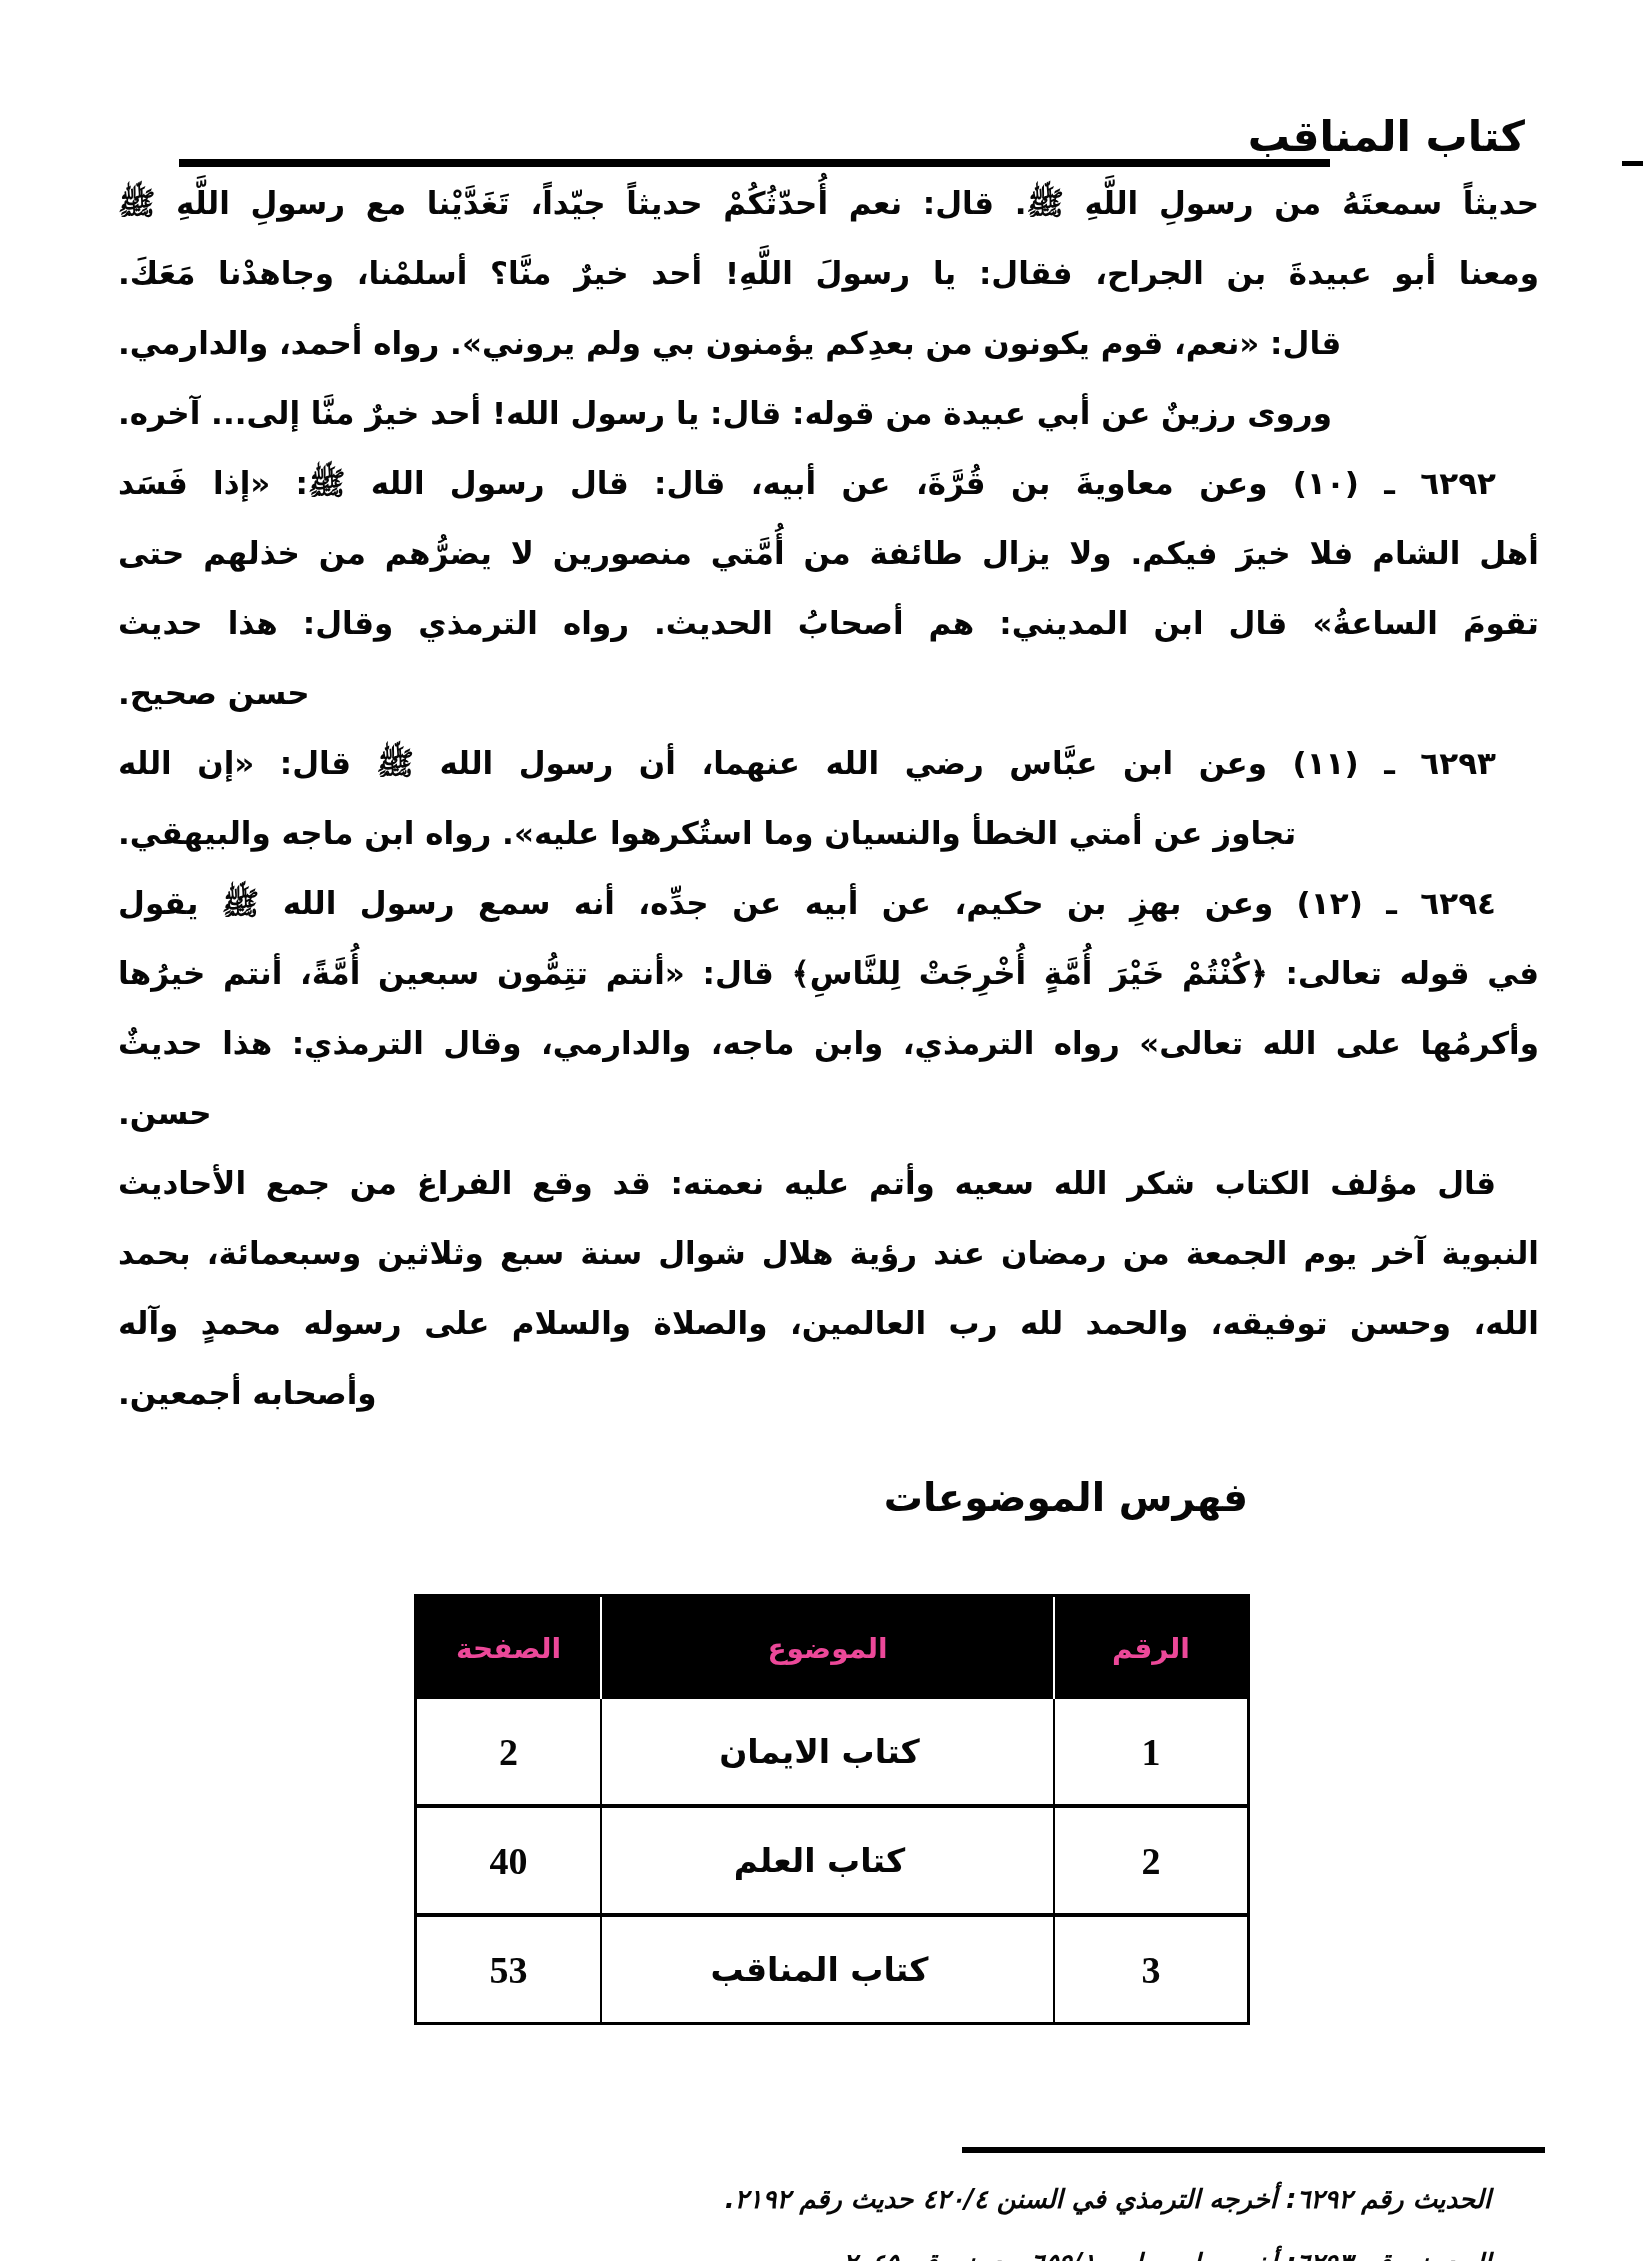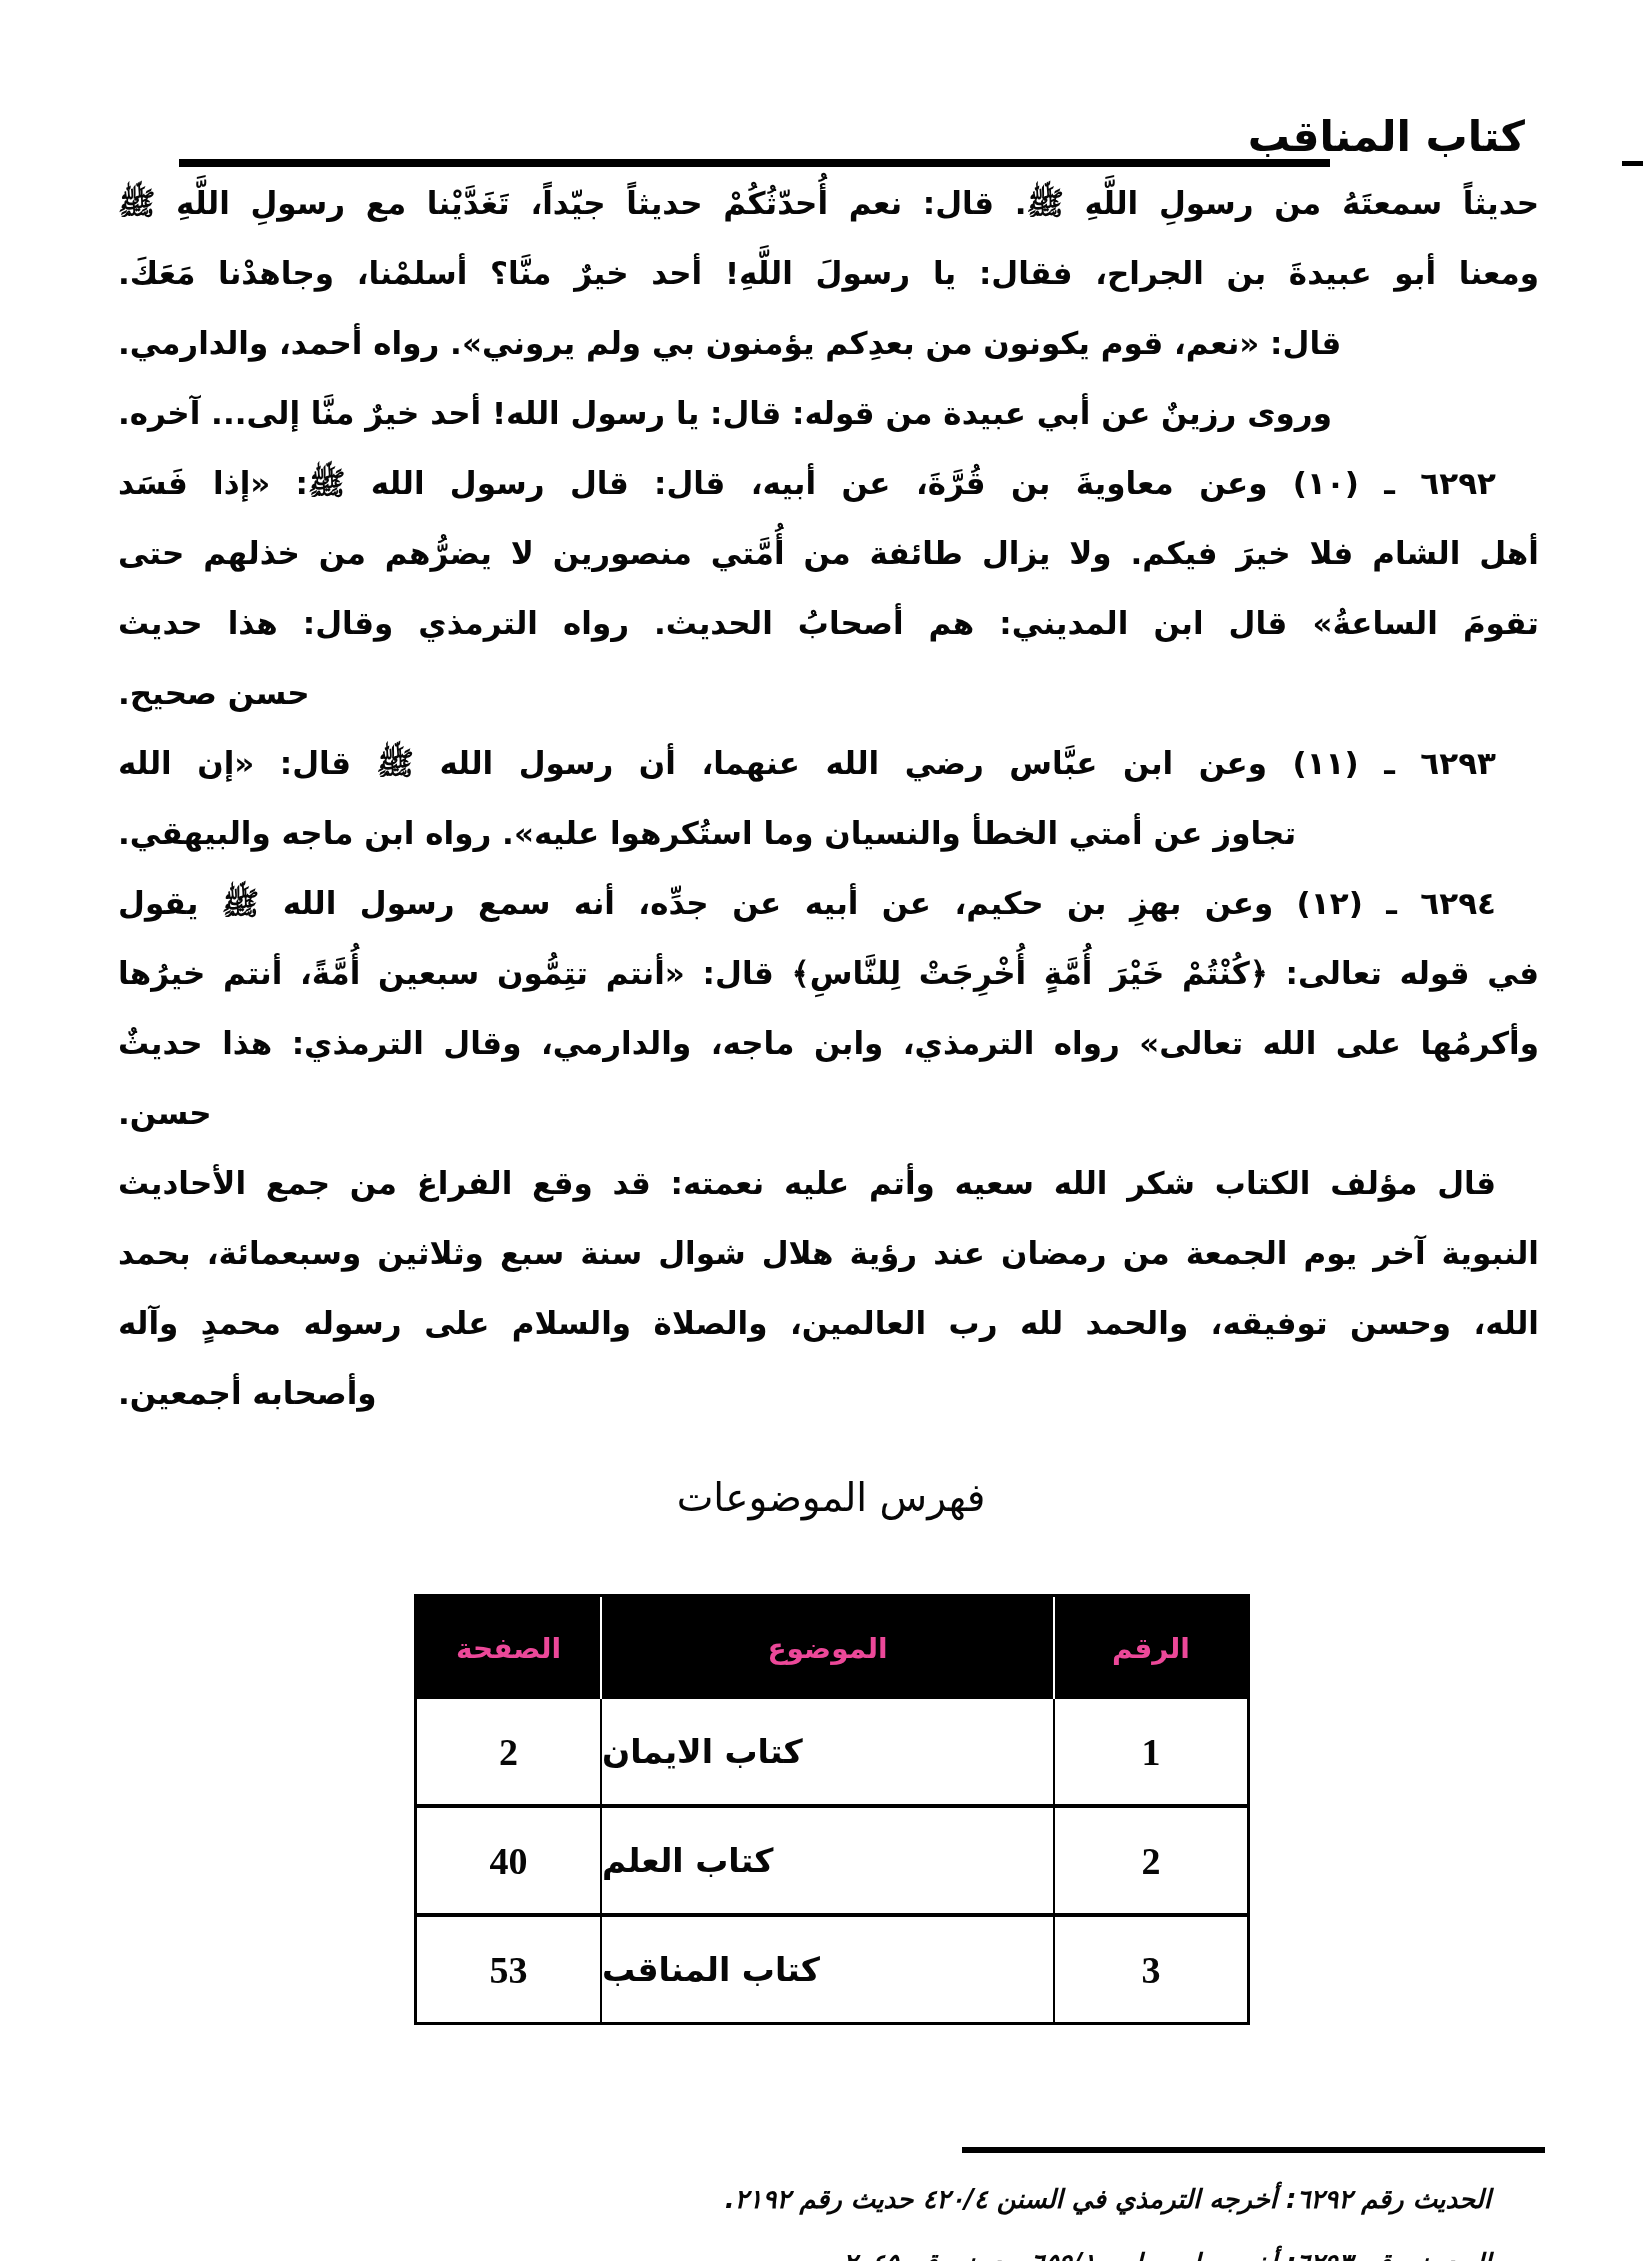--- a/index.html
+++ b/index.html
@@ -27,7 +27,7 @@
   
   .index-title{
     position:absolute;top:1475px;left:414px;width:834px;
-    text-align:center;font-size:39px;font-weight:normal;
+    text-align:right;font-size:39px;font-weight:bold;
   }
   .index-table{
     position:absolute;top:1594px;left:414px;width:834px;

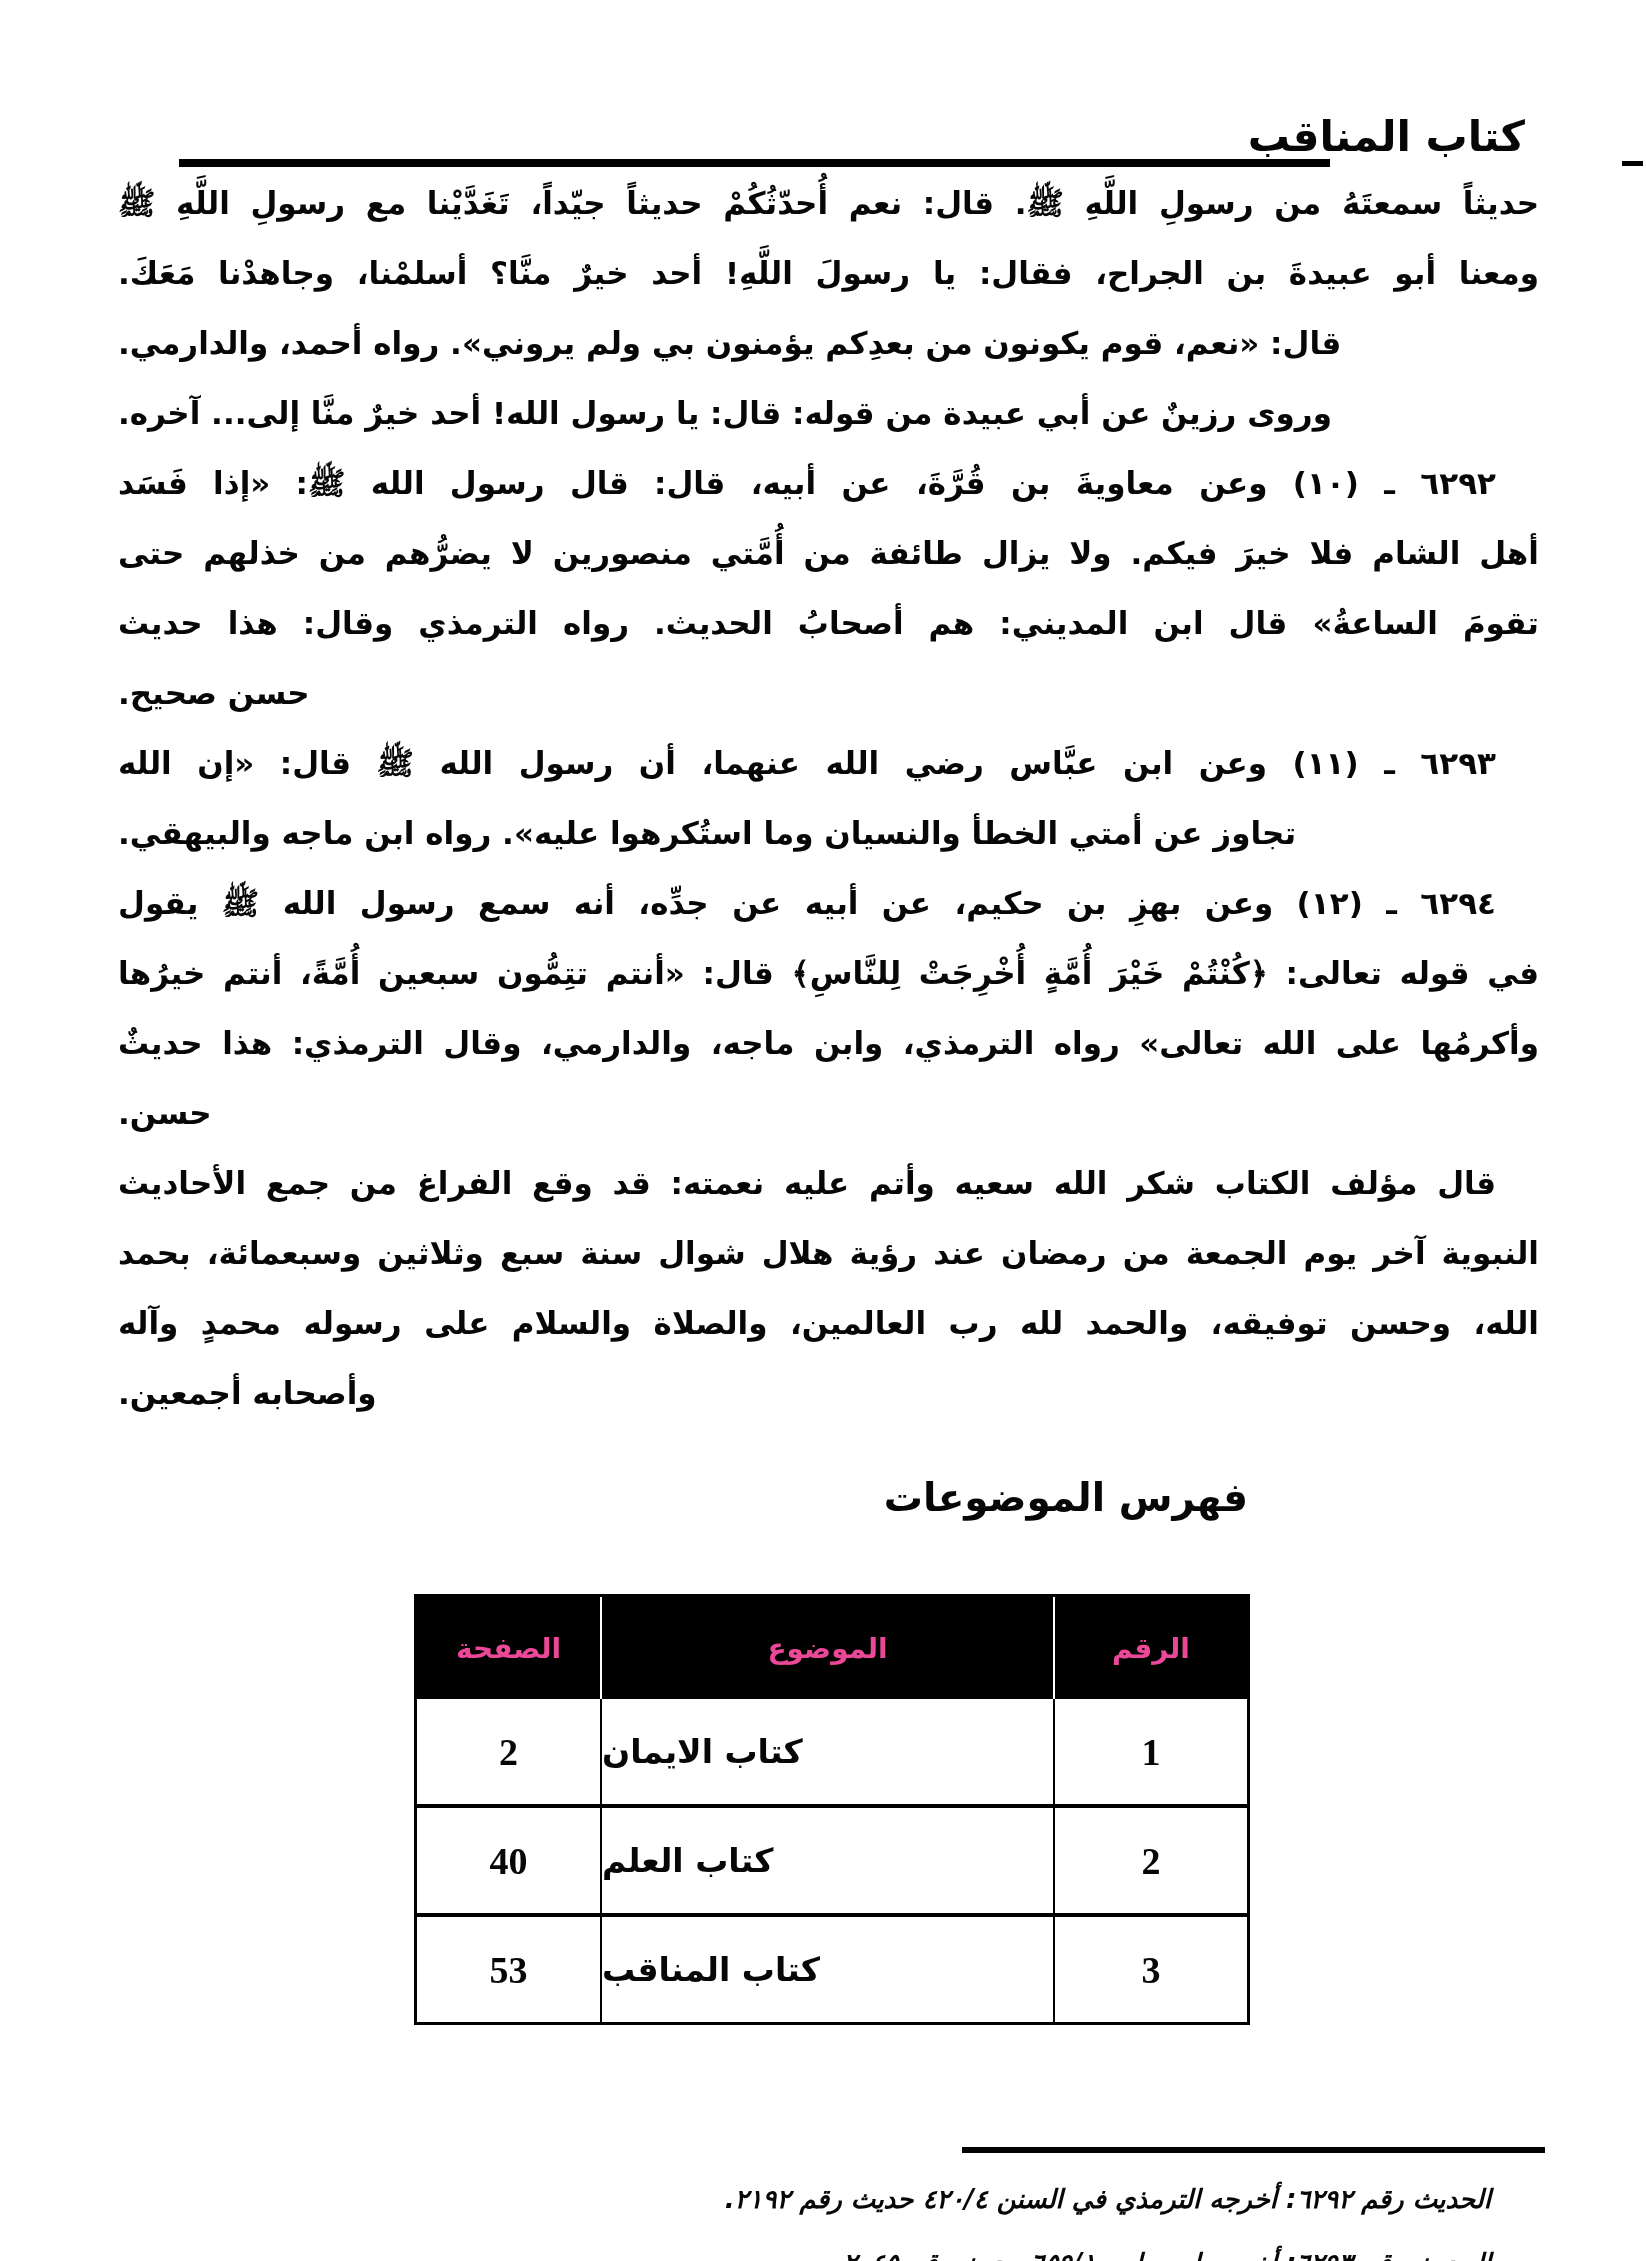--- a/index.html
+++ b/index.html
@@ -46,7 +46,7 @@
   .index-table td.mid{
     border-left:2.3px solid #000;border-right:2.3px solid #000;
     font-family:"DejaVu Sans",sans-serif;font-size:33px;
-    text-align:left;padding-right:16px;
+    text-align:center;padding-right:16px;
   }
   .index-table tbody tr + tr td{border-top:4.5px solid #000;margin-top:37px;}
   

